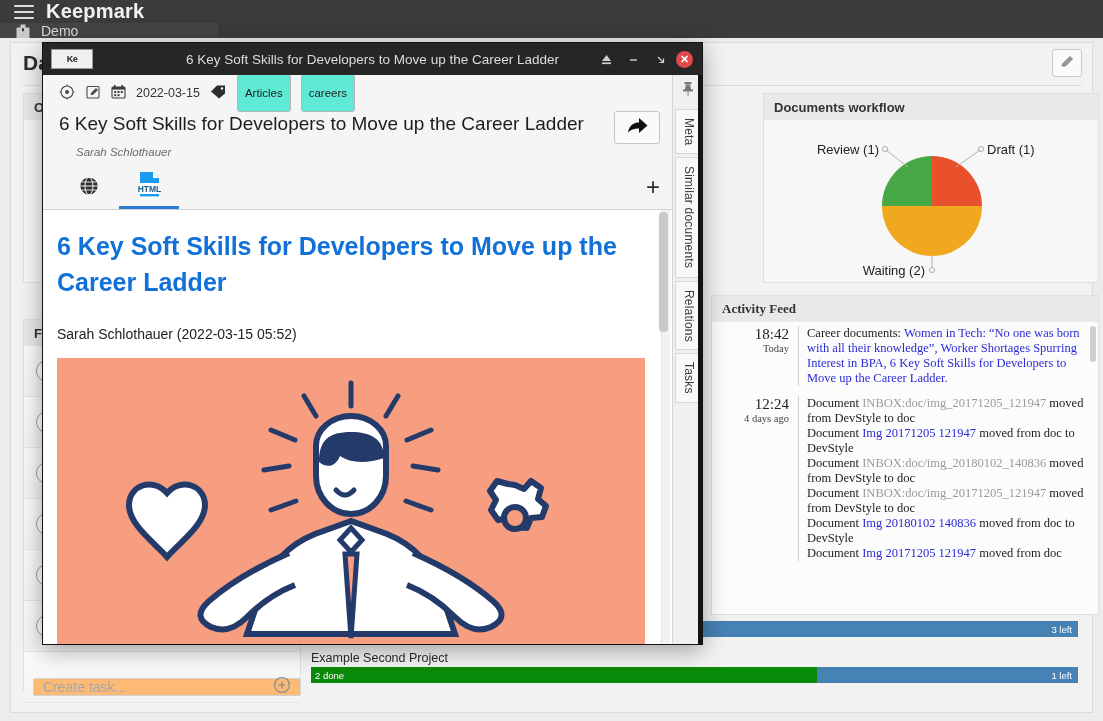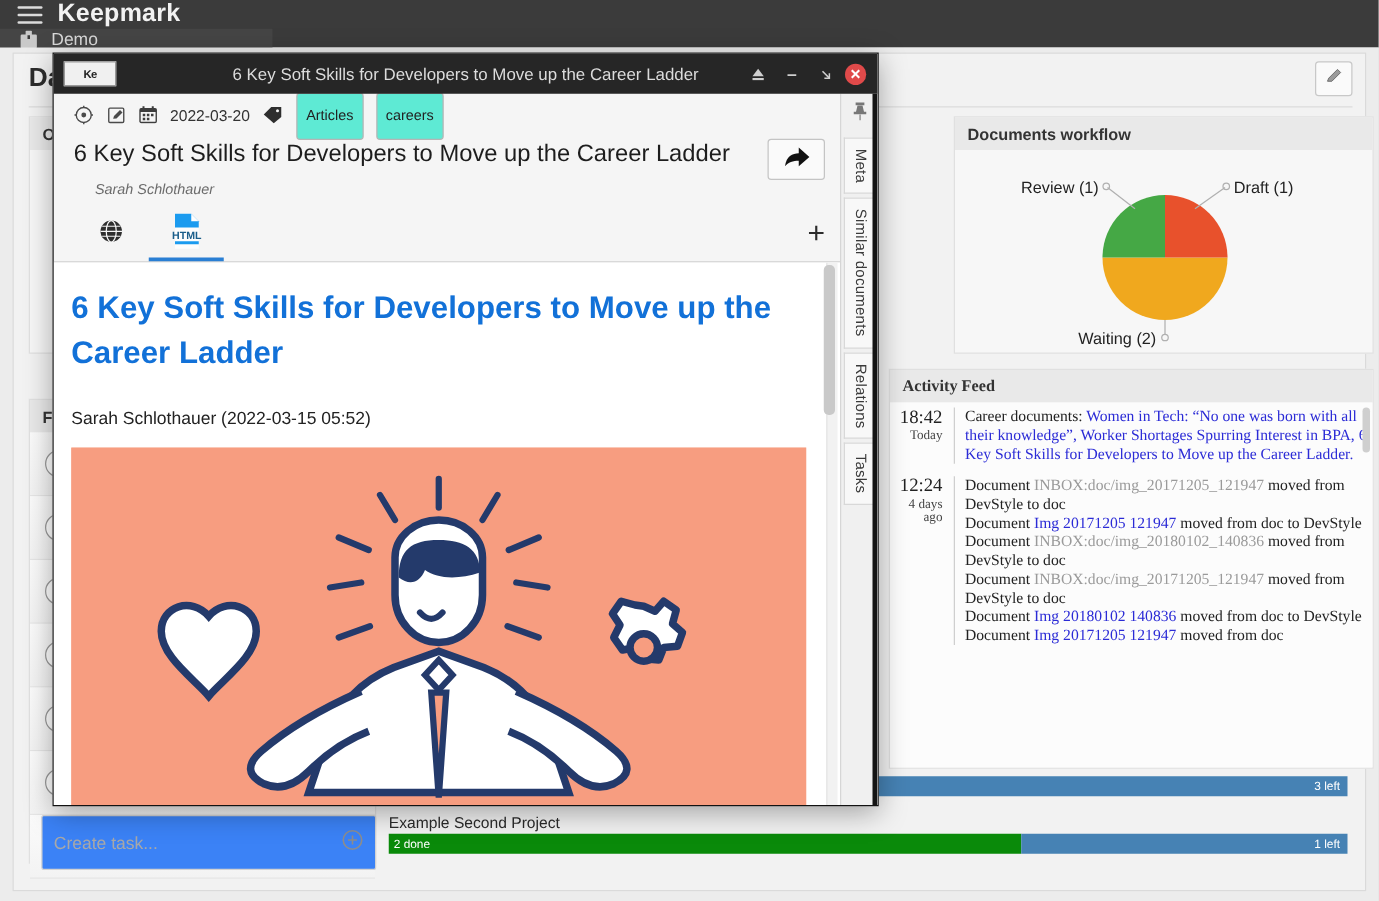--- a/index.html
+++ b/index.html
@@ -527,7 +527,7 @@
                 <rect x="6.5" y="10.2" width="2" height="2"></rect>
             </svg>
           </span>
-          <span>2022-03-20</span>
+          <span>2022-03-15</span>
           <span>
             <svg width="17" height="15" viewBox="0 0 17 15" fill="#2e2e2e">
               <path d="M1 7.5 L7 1.5 H15 V9.5 L9 14.5 Z"></path>

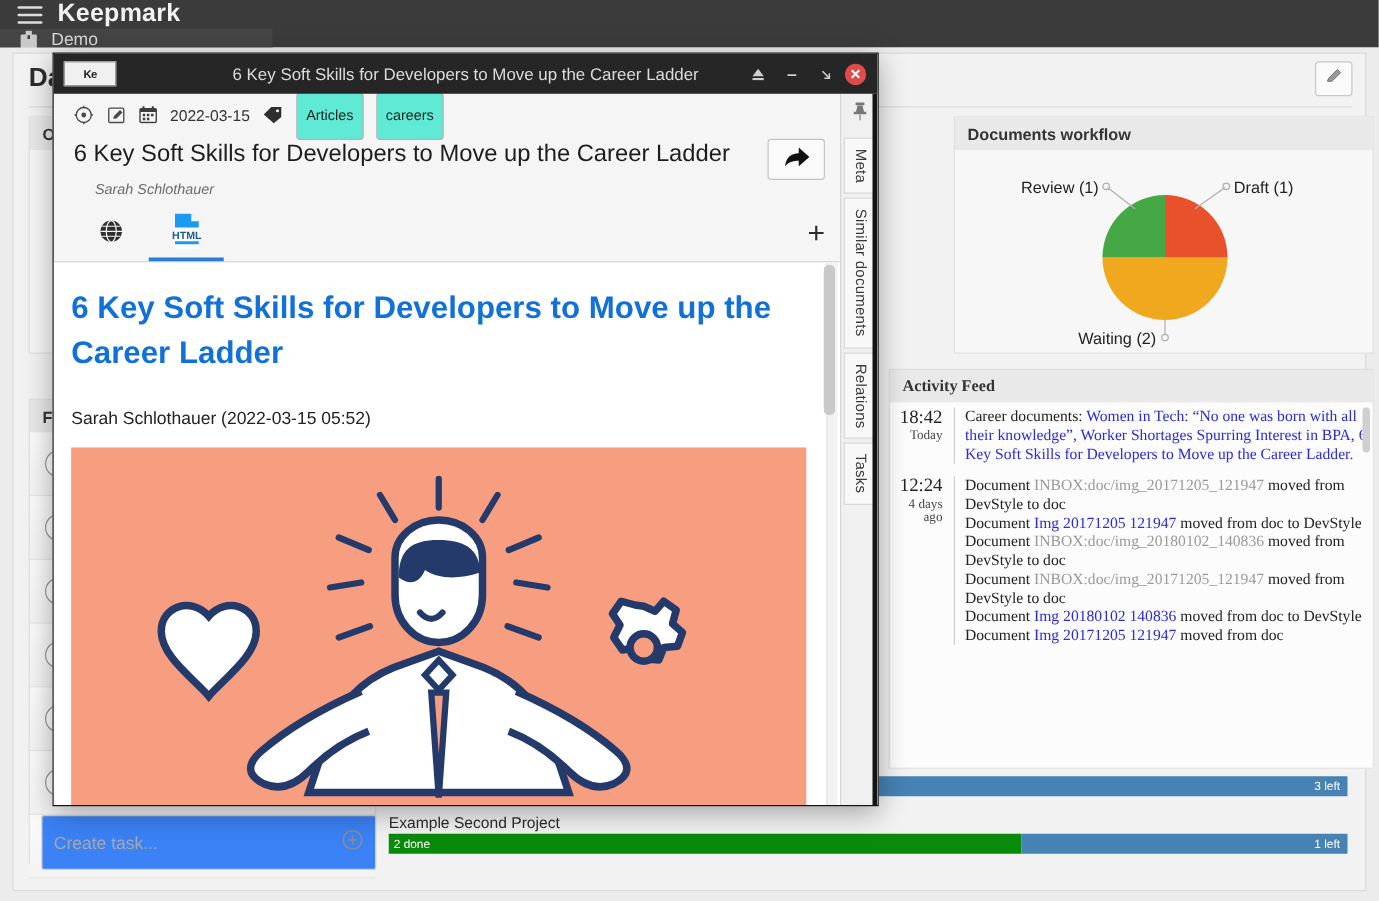--- a/index.html
+++ b/index.html
@@ -122,7 +122,7 @@
   }
   .act-row { display: flex; padding: 4px 0 6px 0; }
   .act-time {
-    width: 52px; flex: none; text-align: right; padding-right: 9px;
+    width: 87px; flex: none; text-align: right; padding-right: 9px;
     border-right: 1px solid #cfcfcf;
   }
   .act-time .hh { font-size: 15px; color: #222; }

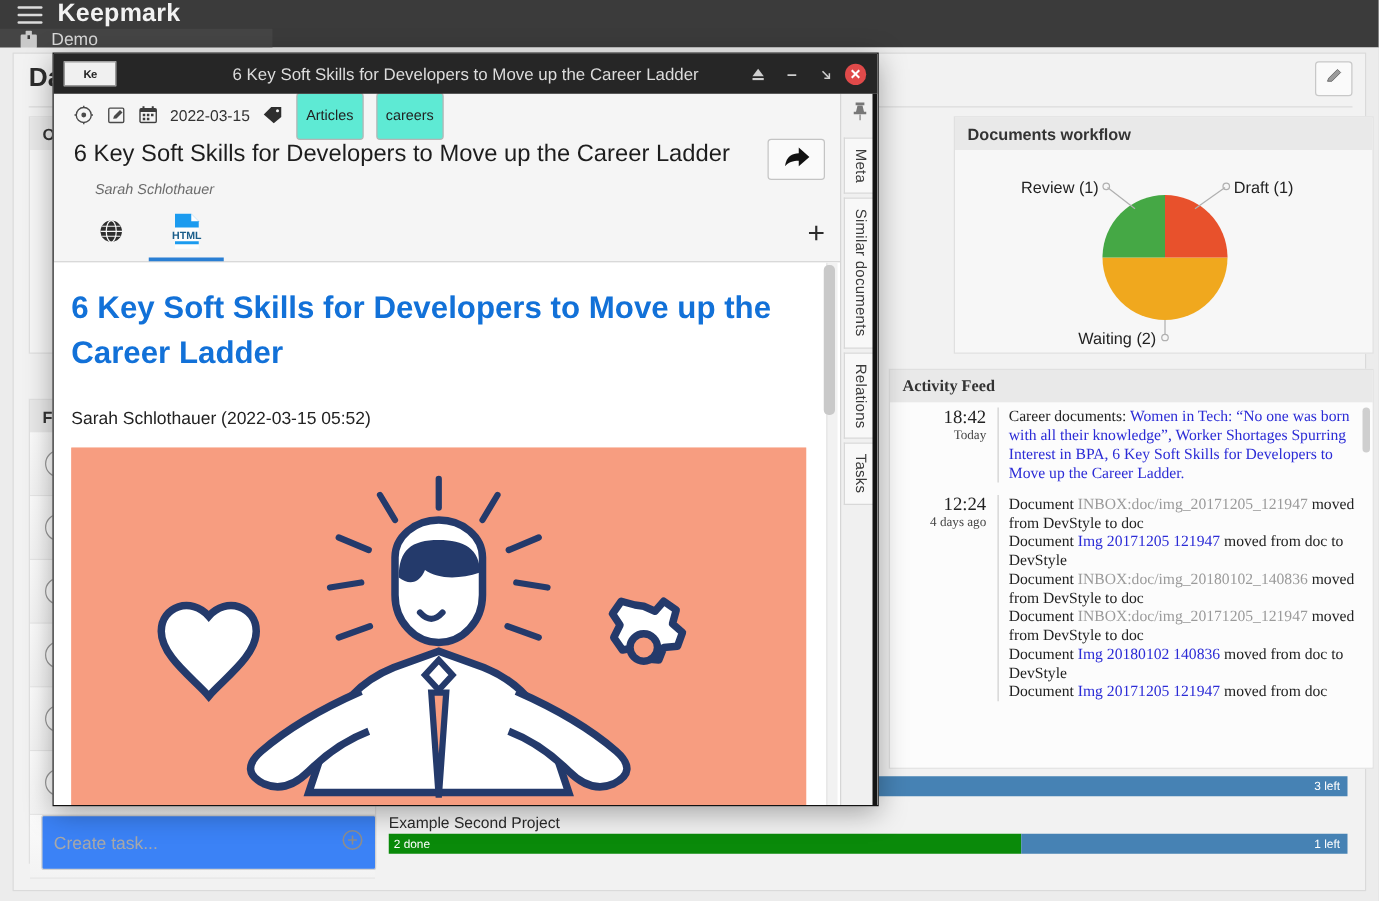--- a/index.html
+++ b/index.html
@@ -102,8 +102,8 @@
     flex: none; background: #fff;
   }
   #create-task {
-    position: absolute; left: 22px; bottom: 16px; width: 268px; height: 44px;
-    background: #3b82f6; border: 1px solid #d2d2d2; border-radius: 2px;
+    position: absolute; left: 22px; bottom: 16px; width: 268px; height: 18px;
+    background: #fdba74; border: 1px solid #d2d2d2; border-radius: 2px;
     display: flex; align-items: center; padding: 0 9px;
   }
   #create-task input {

